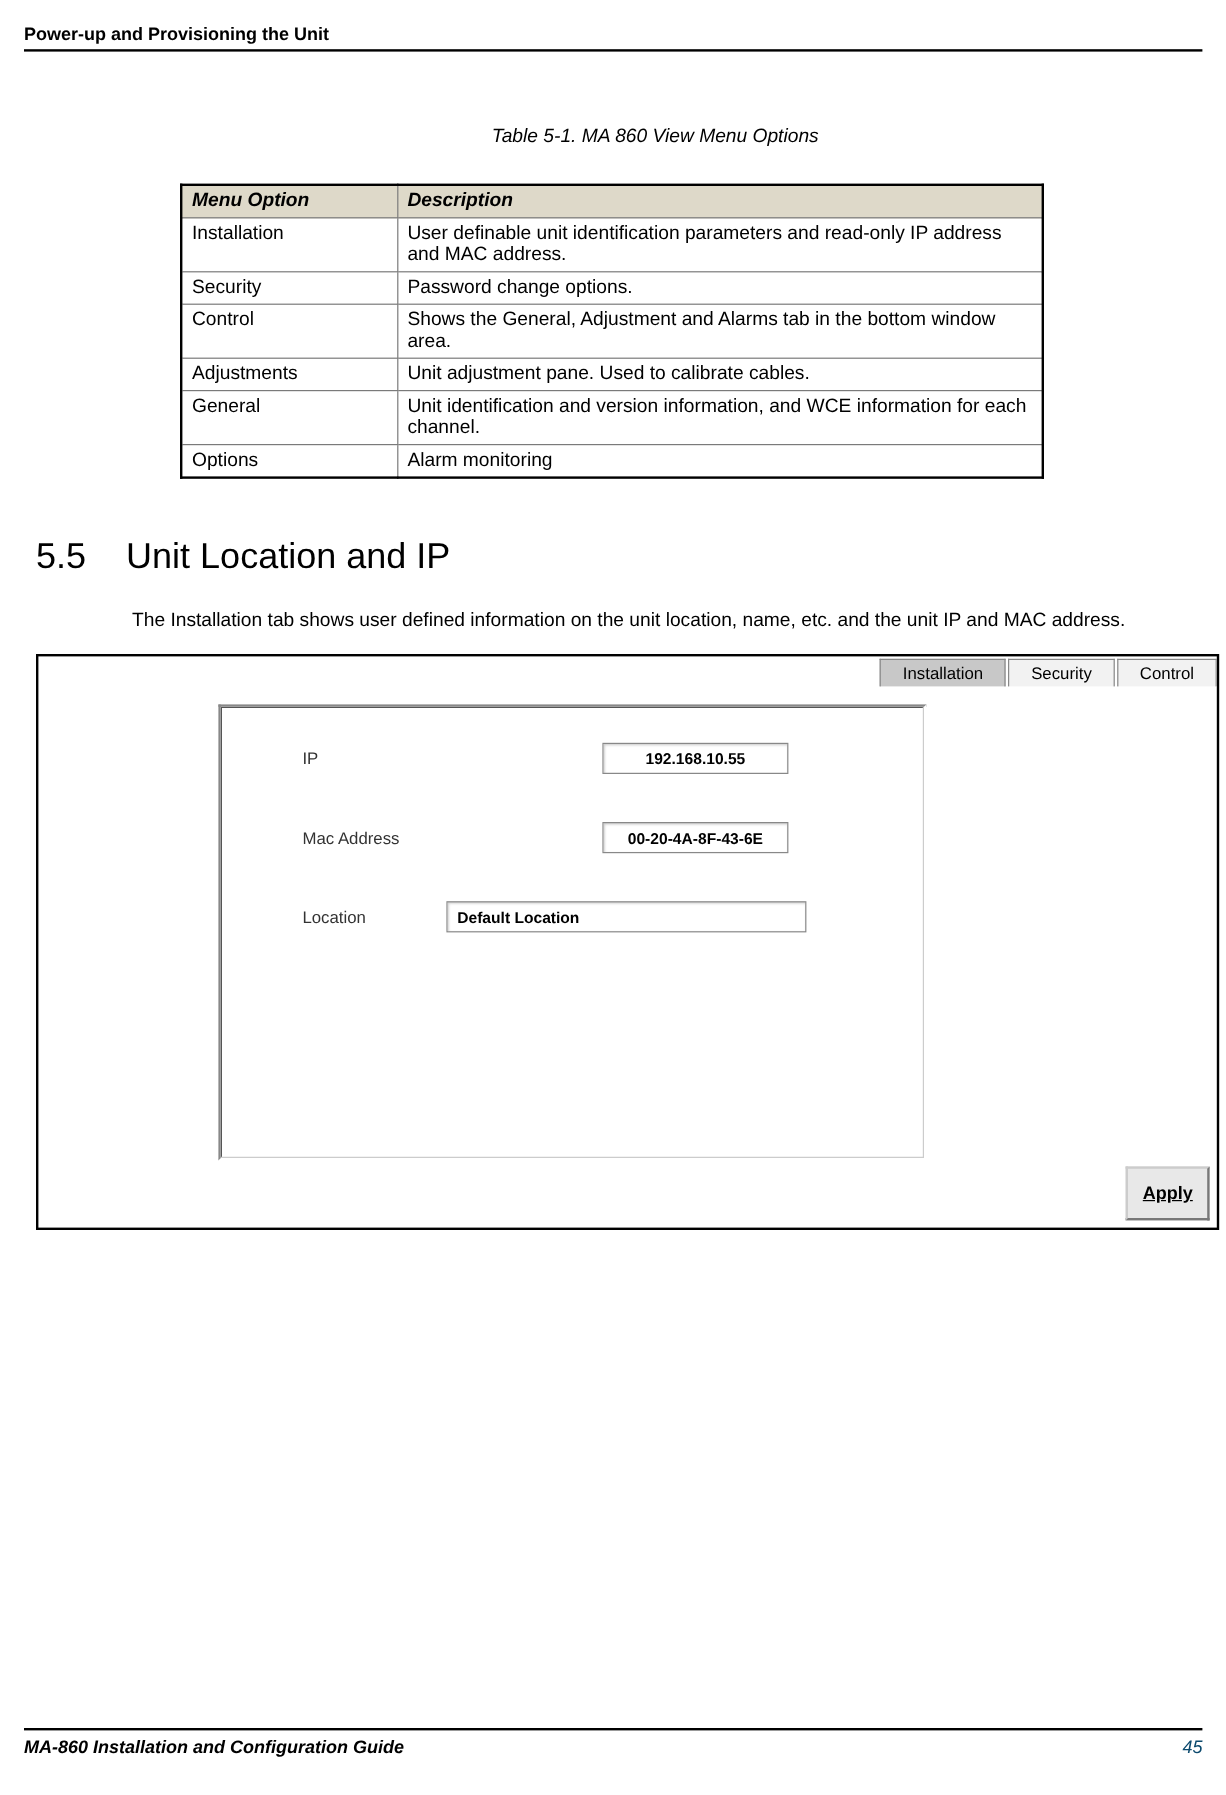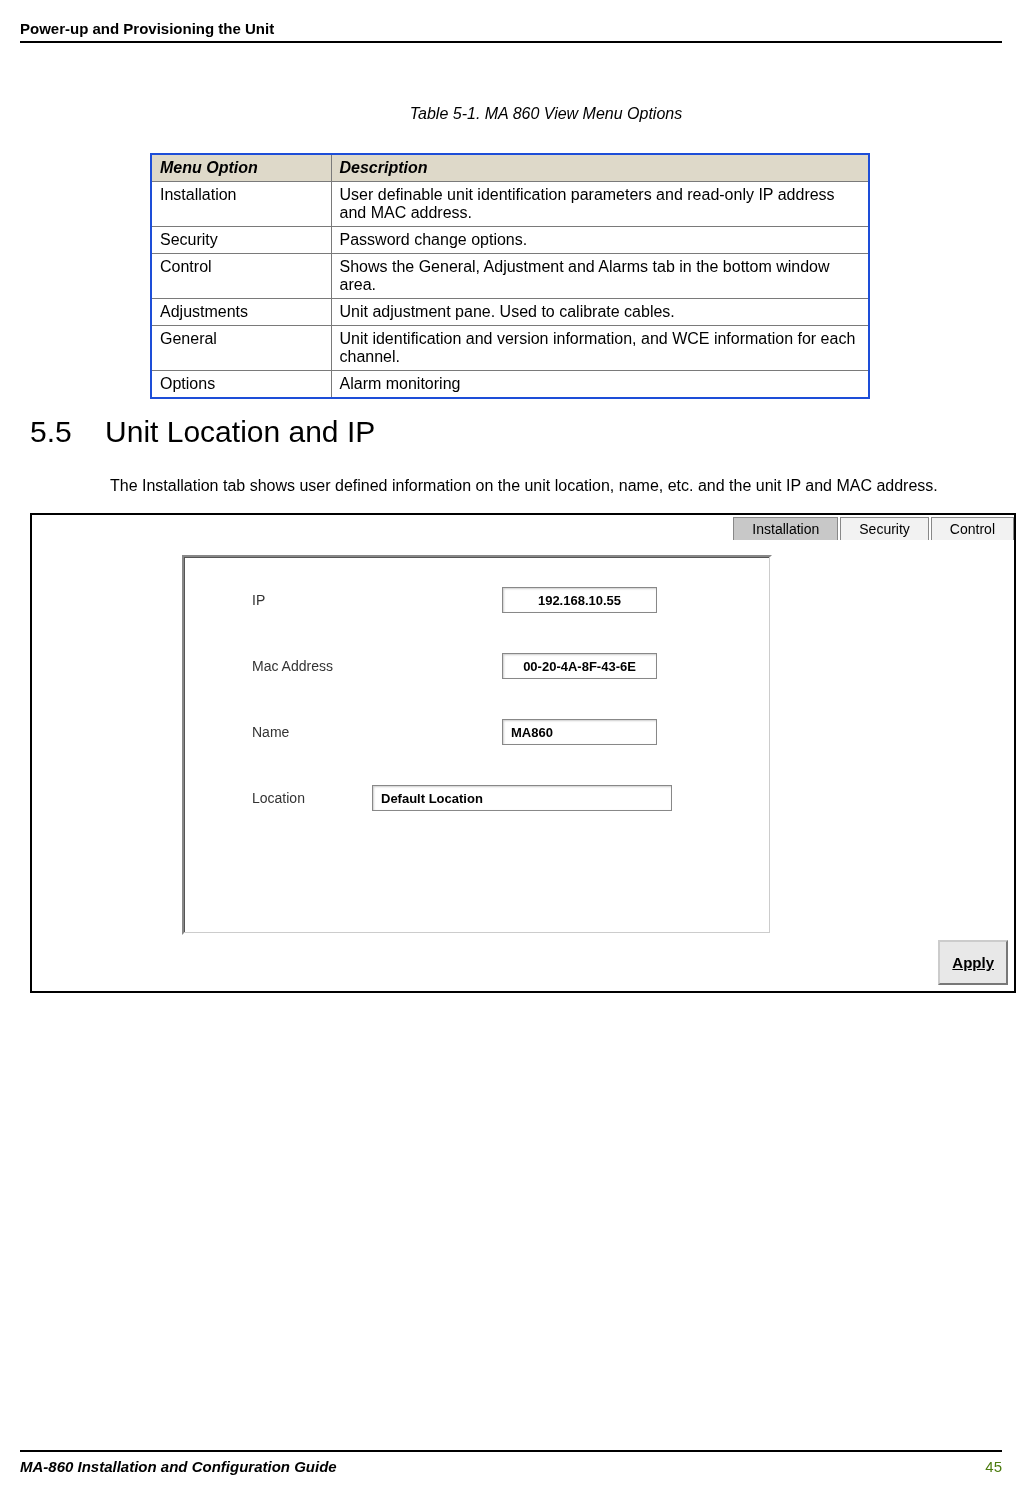--- a/index.html
+++ b/index.html
@@ -41,7 +41,7 @@
       width: 720px;
       margin-left: 40px;
       border-collapse: collapse;
-      border: 2px solid #1d4ed8;
+      border: 2px solid #000000;
       font-size: 16px;
     }
     table.menu-table th {

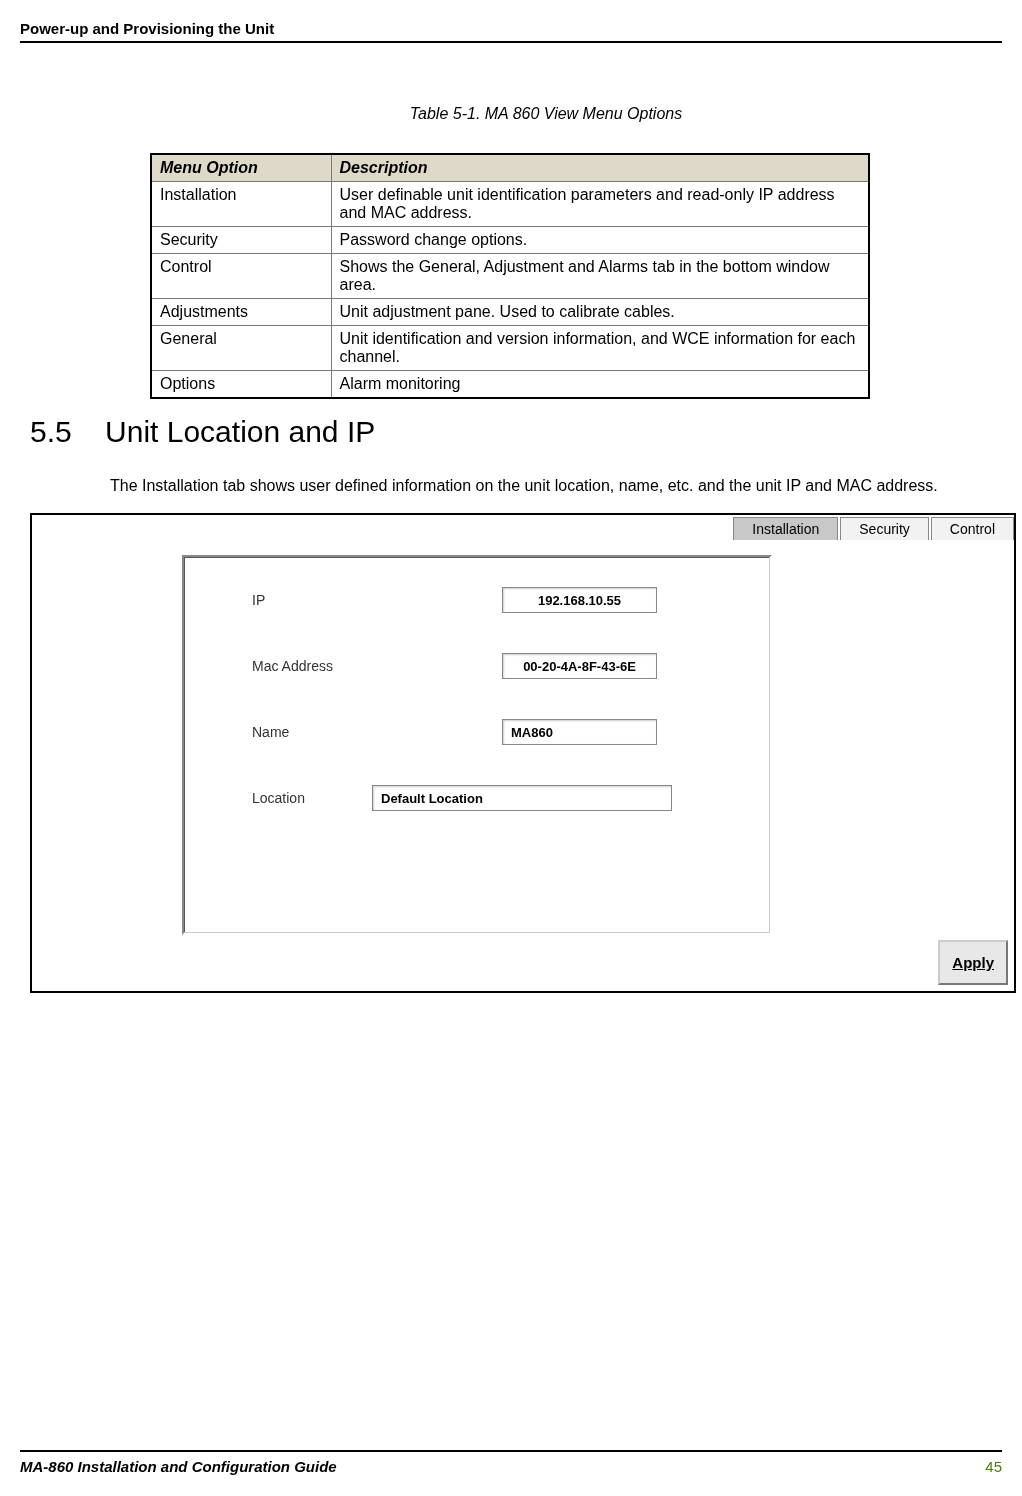--- a/index.html
+++ b/index.html
@@ -67,7 +67,7 @@
       font-family: Arial, sans-serif;
       font-size: 30px;
       font-weight: normal;
-      margin-top: 16px;
+      margin-top: 48px;
       margin-left: -80px;
       margin-bottom: 25px;
     }

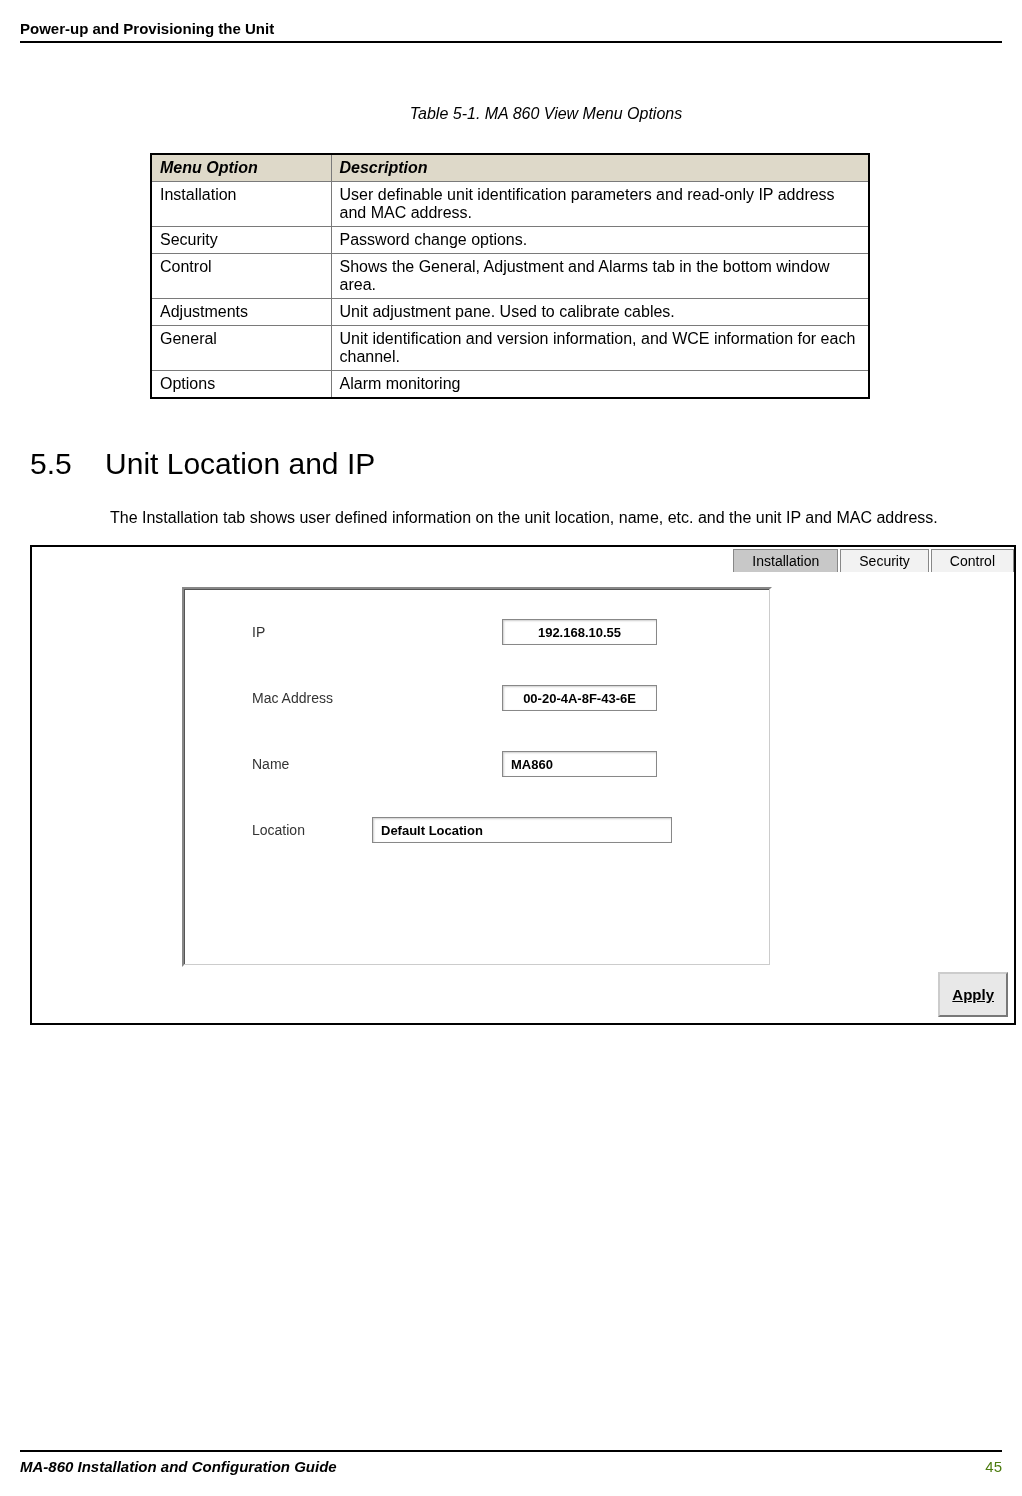--- a/index.html
+++ b/index.html
@@ -262,10 +262,6 @@
             <div class="form-field narrow">00-20-4A-8F-43-6E</div>
           </div>
           <div class="form-row">
-            <div class="form-label">Name</div>
-            <div class="form-field narrow" style="justify-content:flex-start;">MA860</div>
-          </div>
-          <div class="form-row">
             <div class="form-label">Location</div>
             <div class="form-field wide">Default Location</div>
           </div>

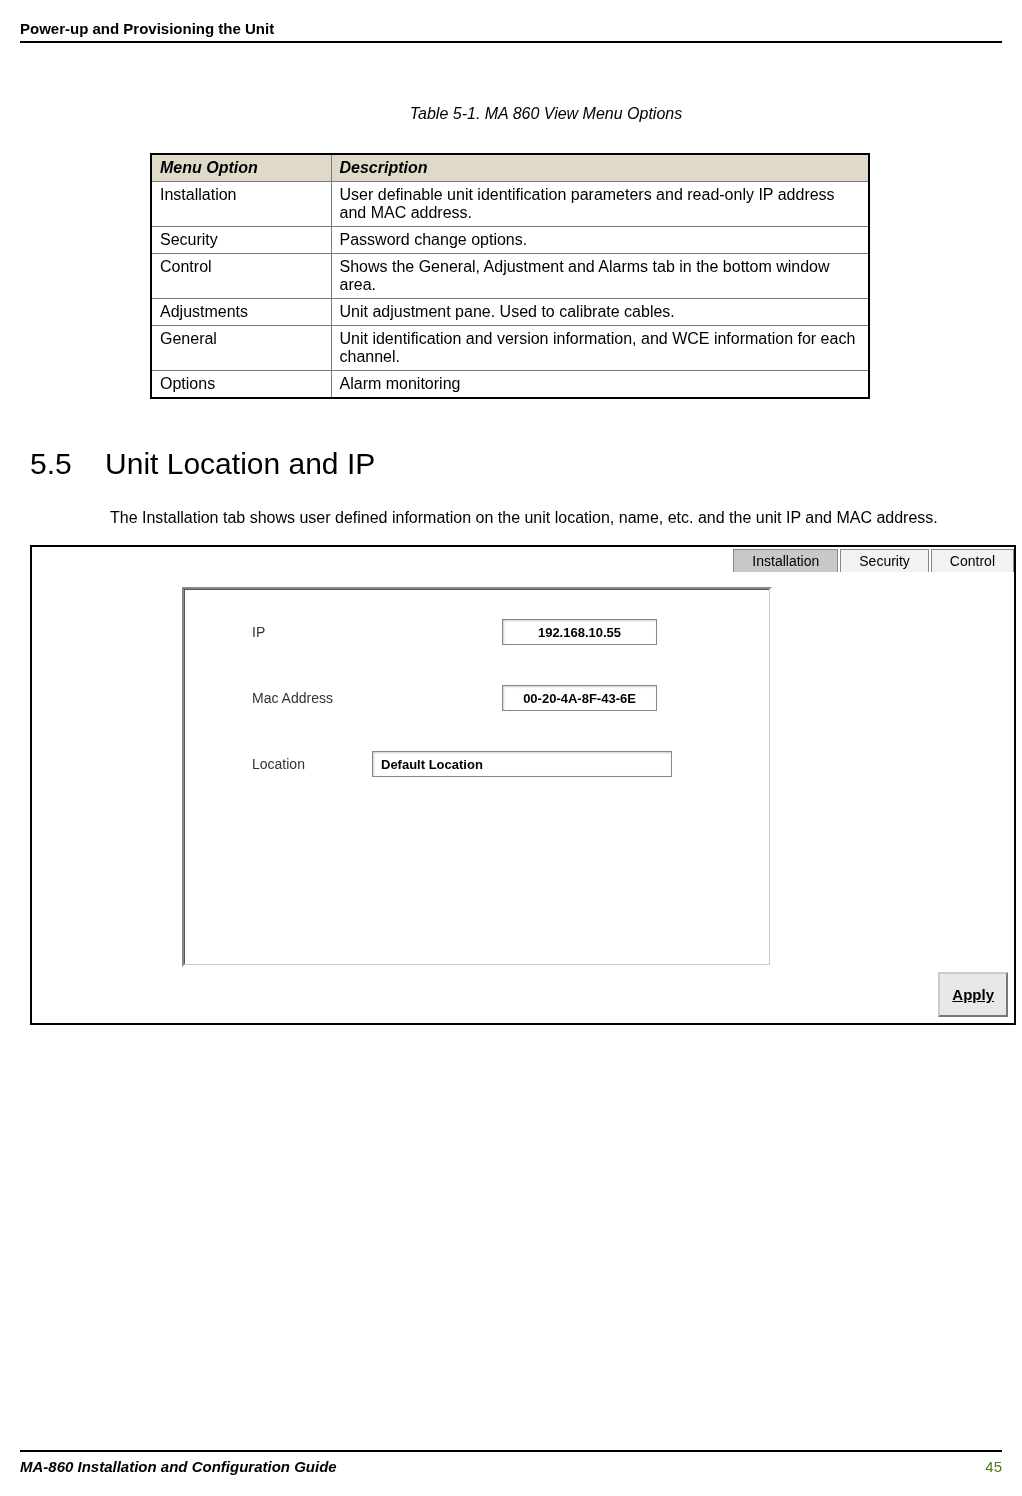--- a/index.html
+++ b/index.html
@@ -171,7 +171,7 @@
     }
     .footer {
       position: absolute;
-      bottom: 21px;
+      bottom: 31px;
       left: 20px;
       right: 20px;
     }

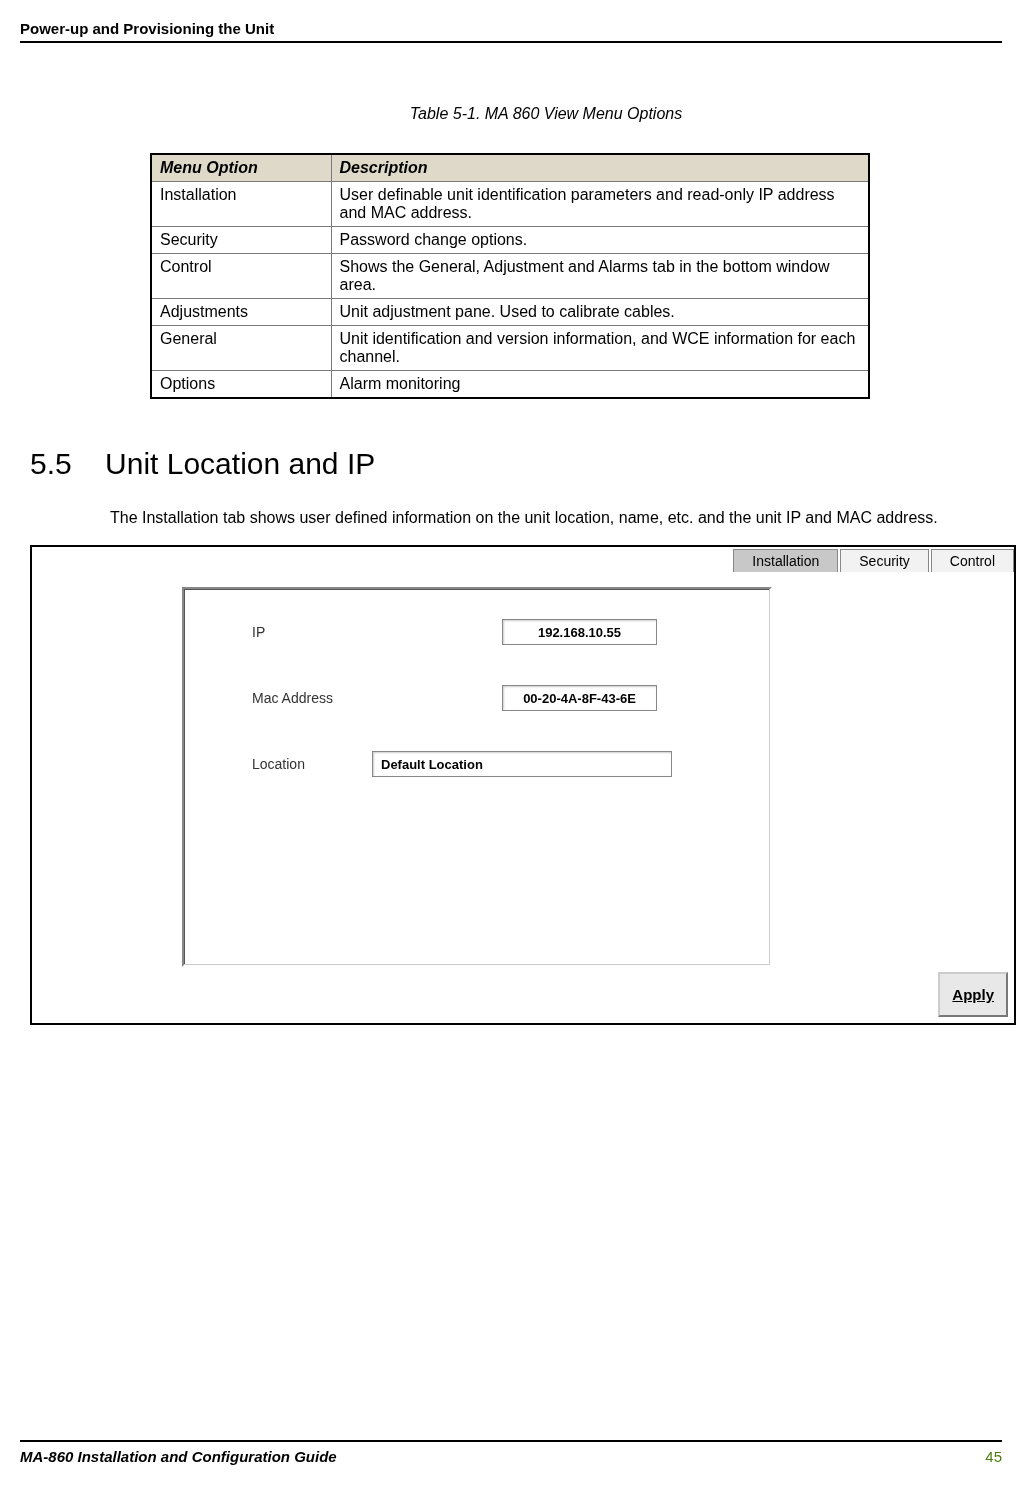--- a/index.html
+++ b/index.html
@@ -190,7 +190,8 @@
       font-style: italic;
     }
     .footer-right {
-      color: #4d7c0f;
+      color: #0c4a6e;
+      font-style: italic;
     }
   </style>
 </head>

